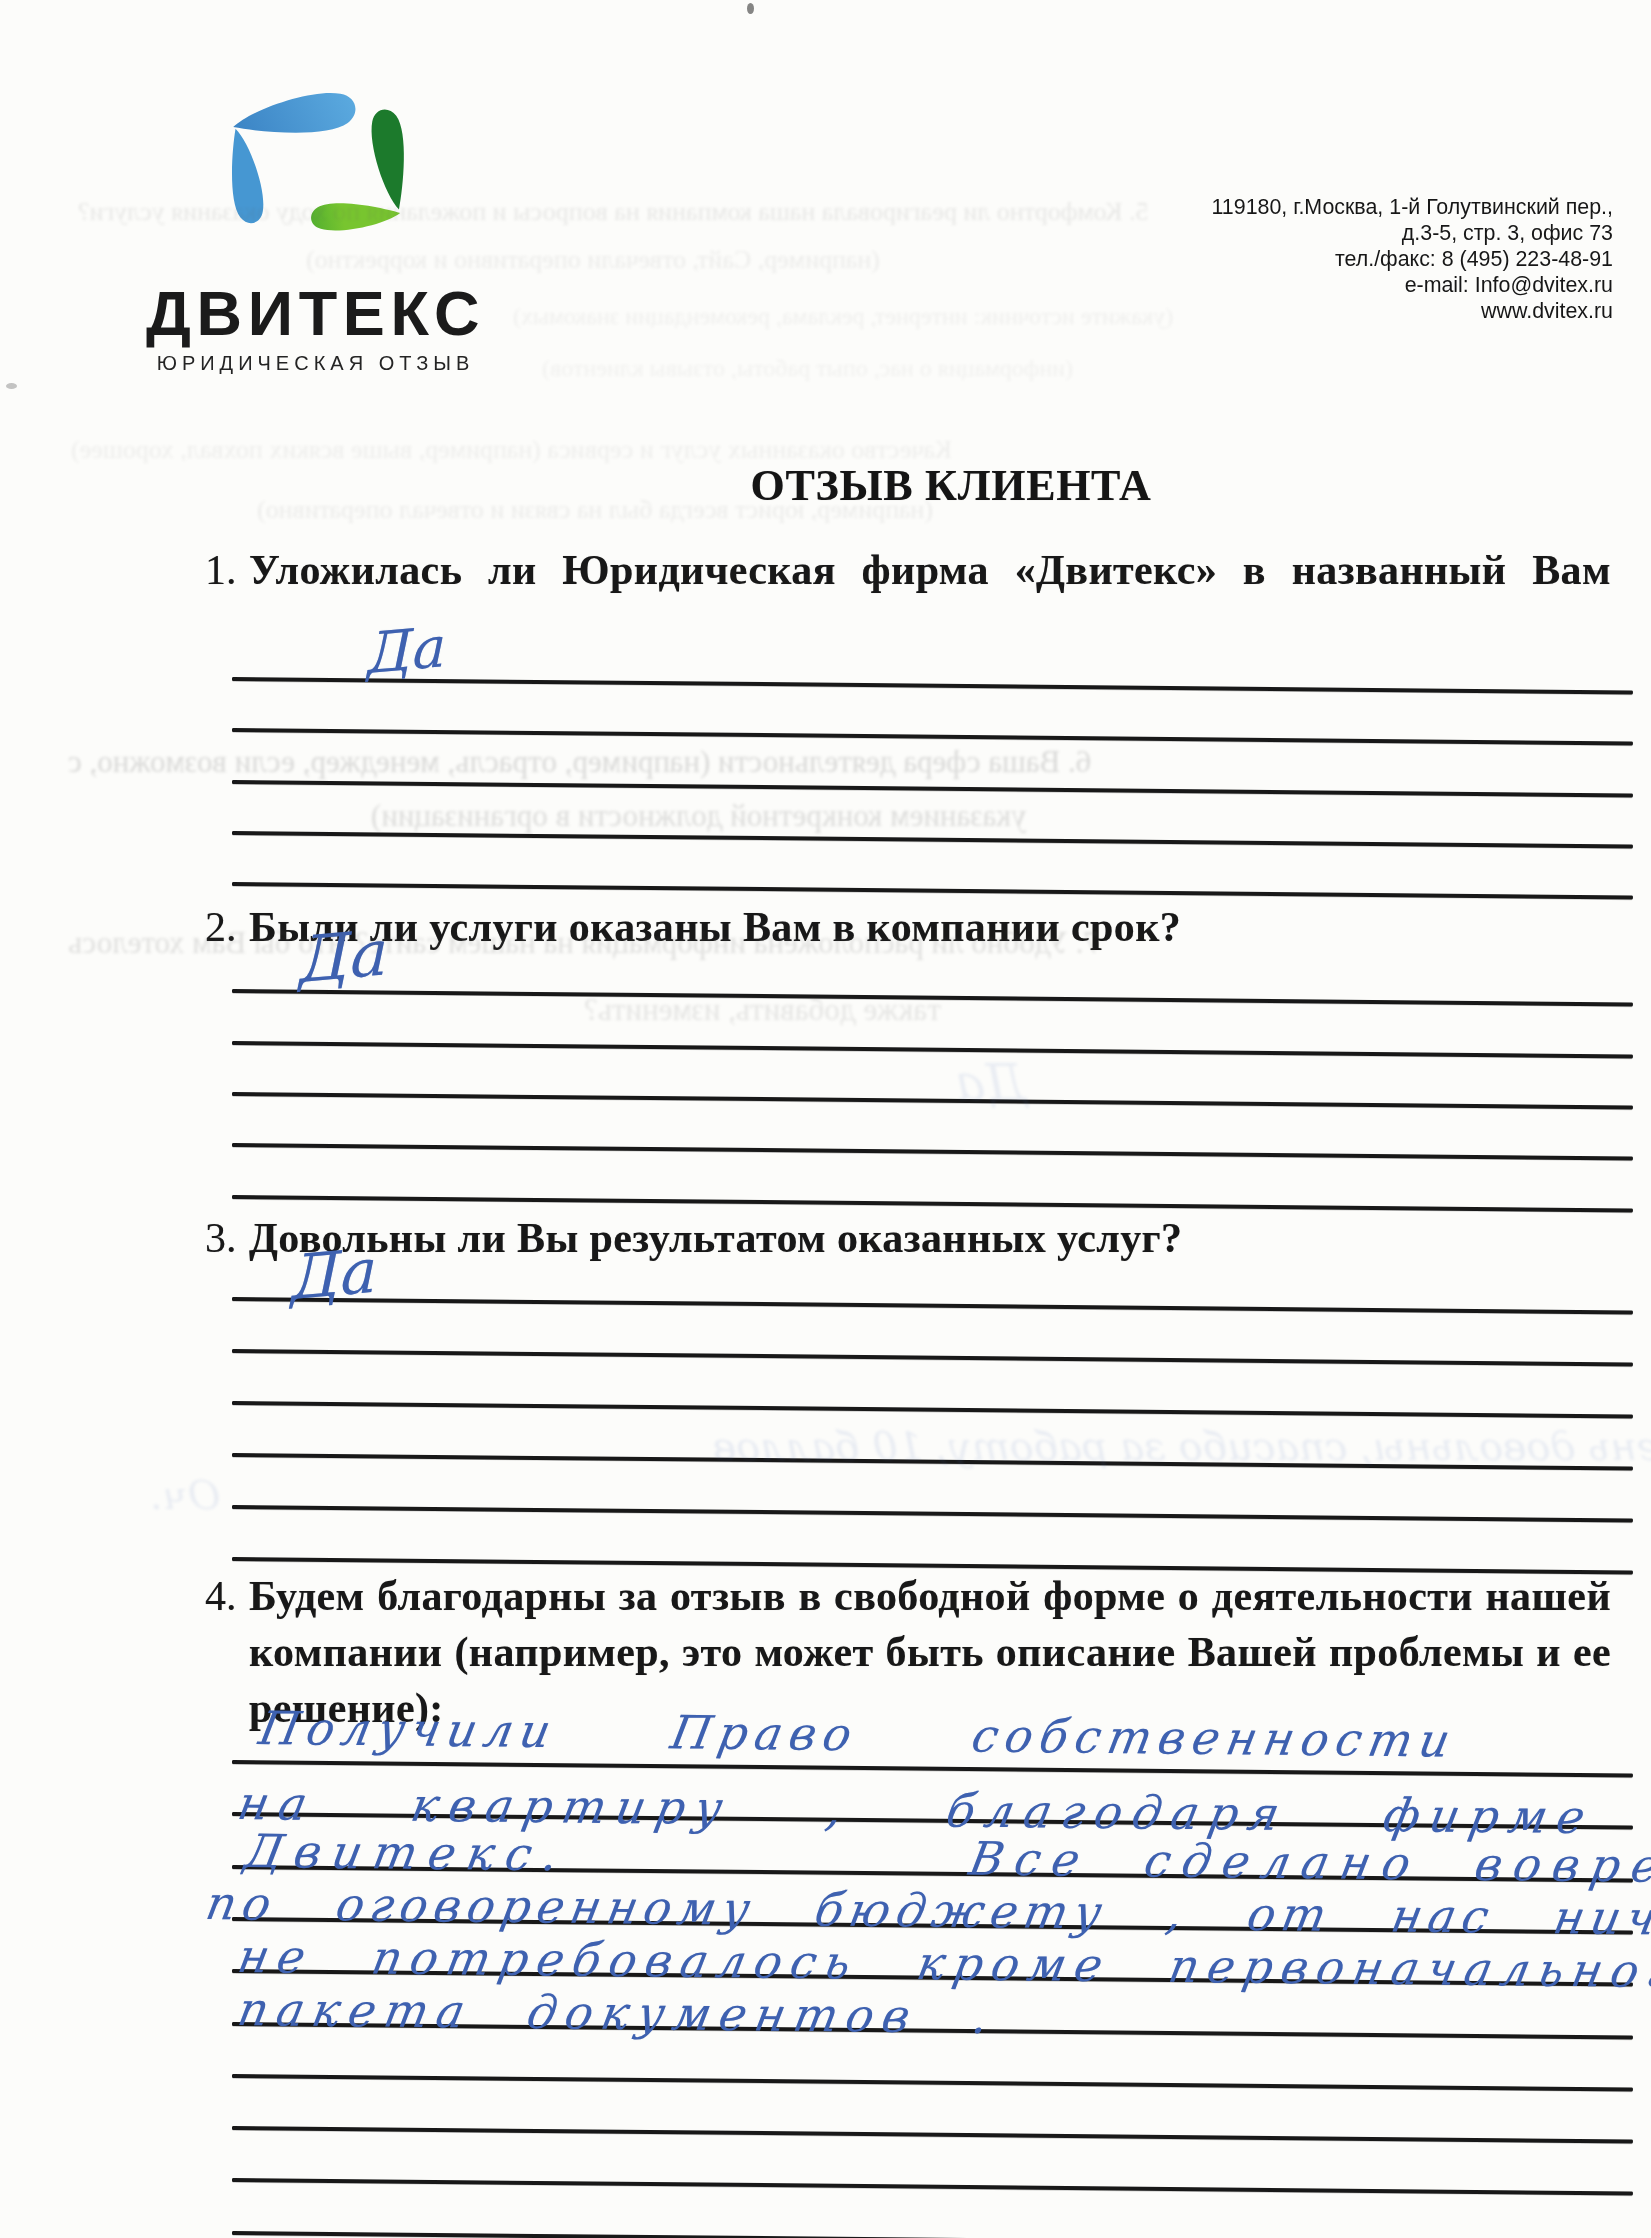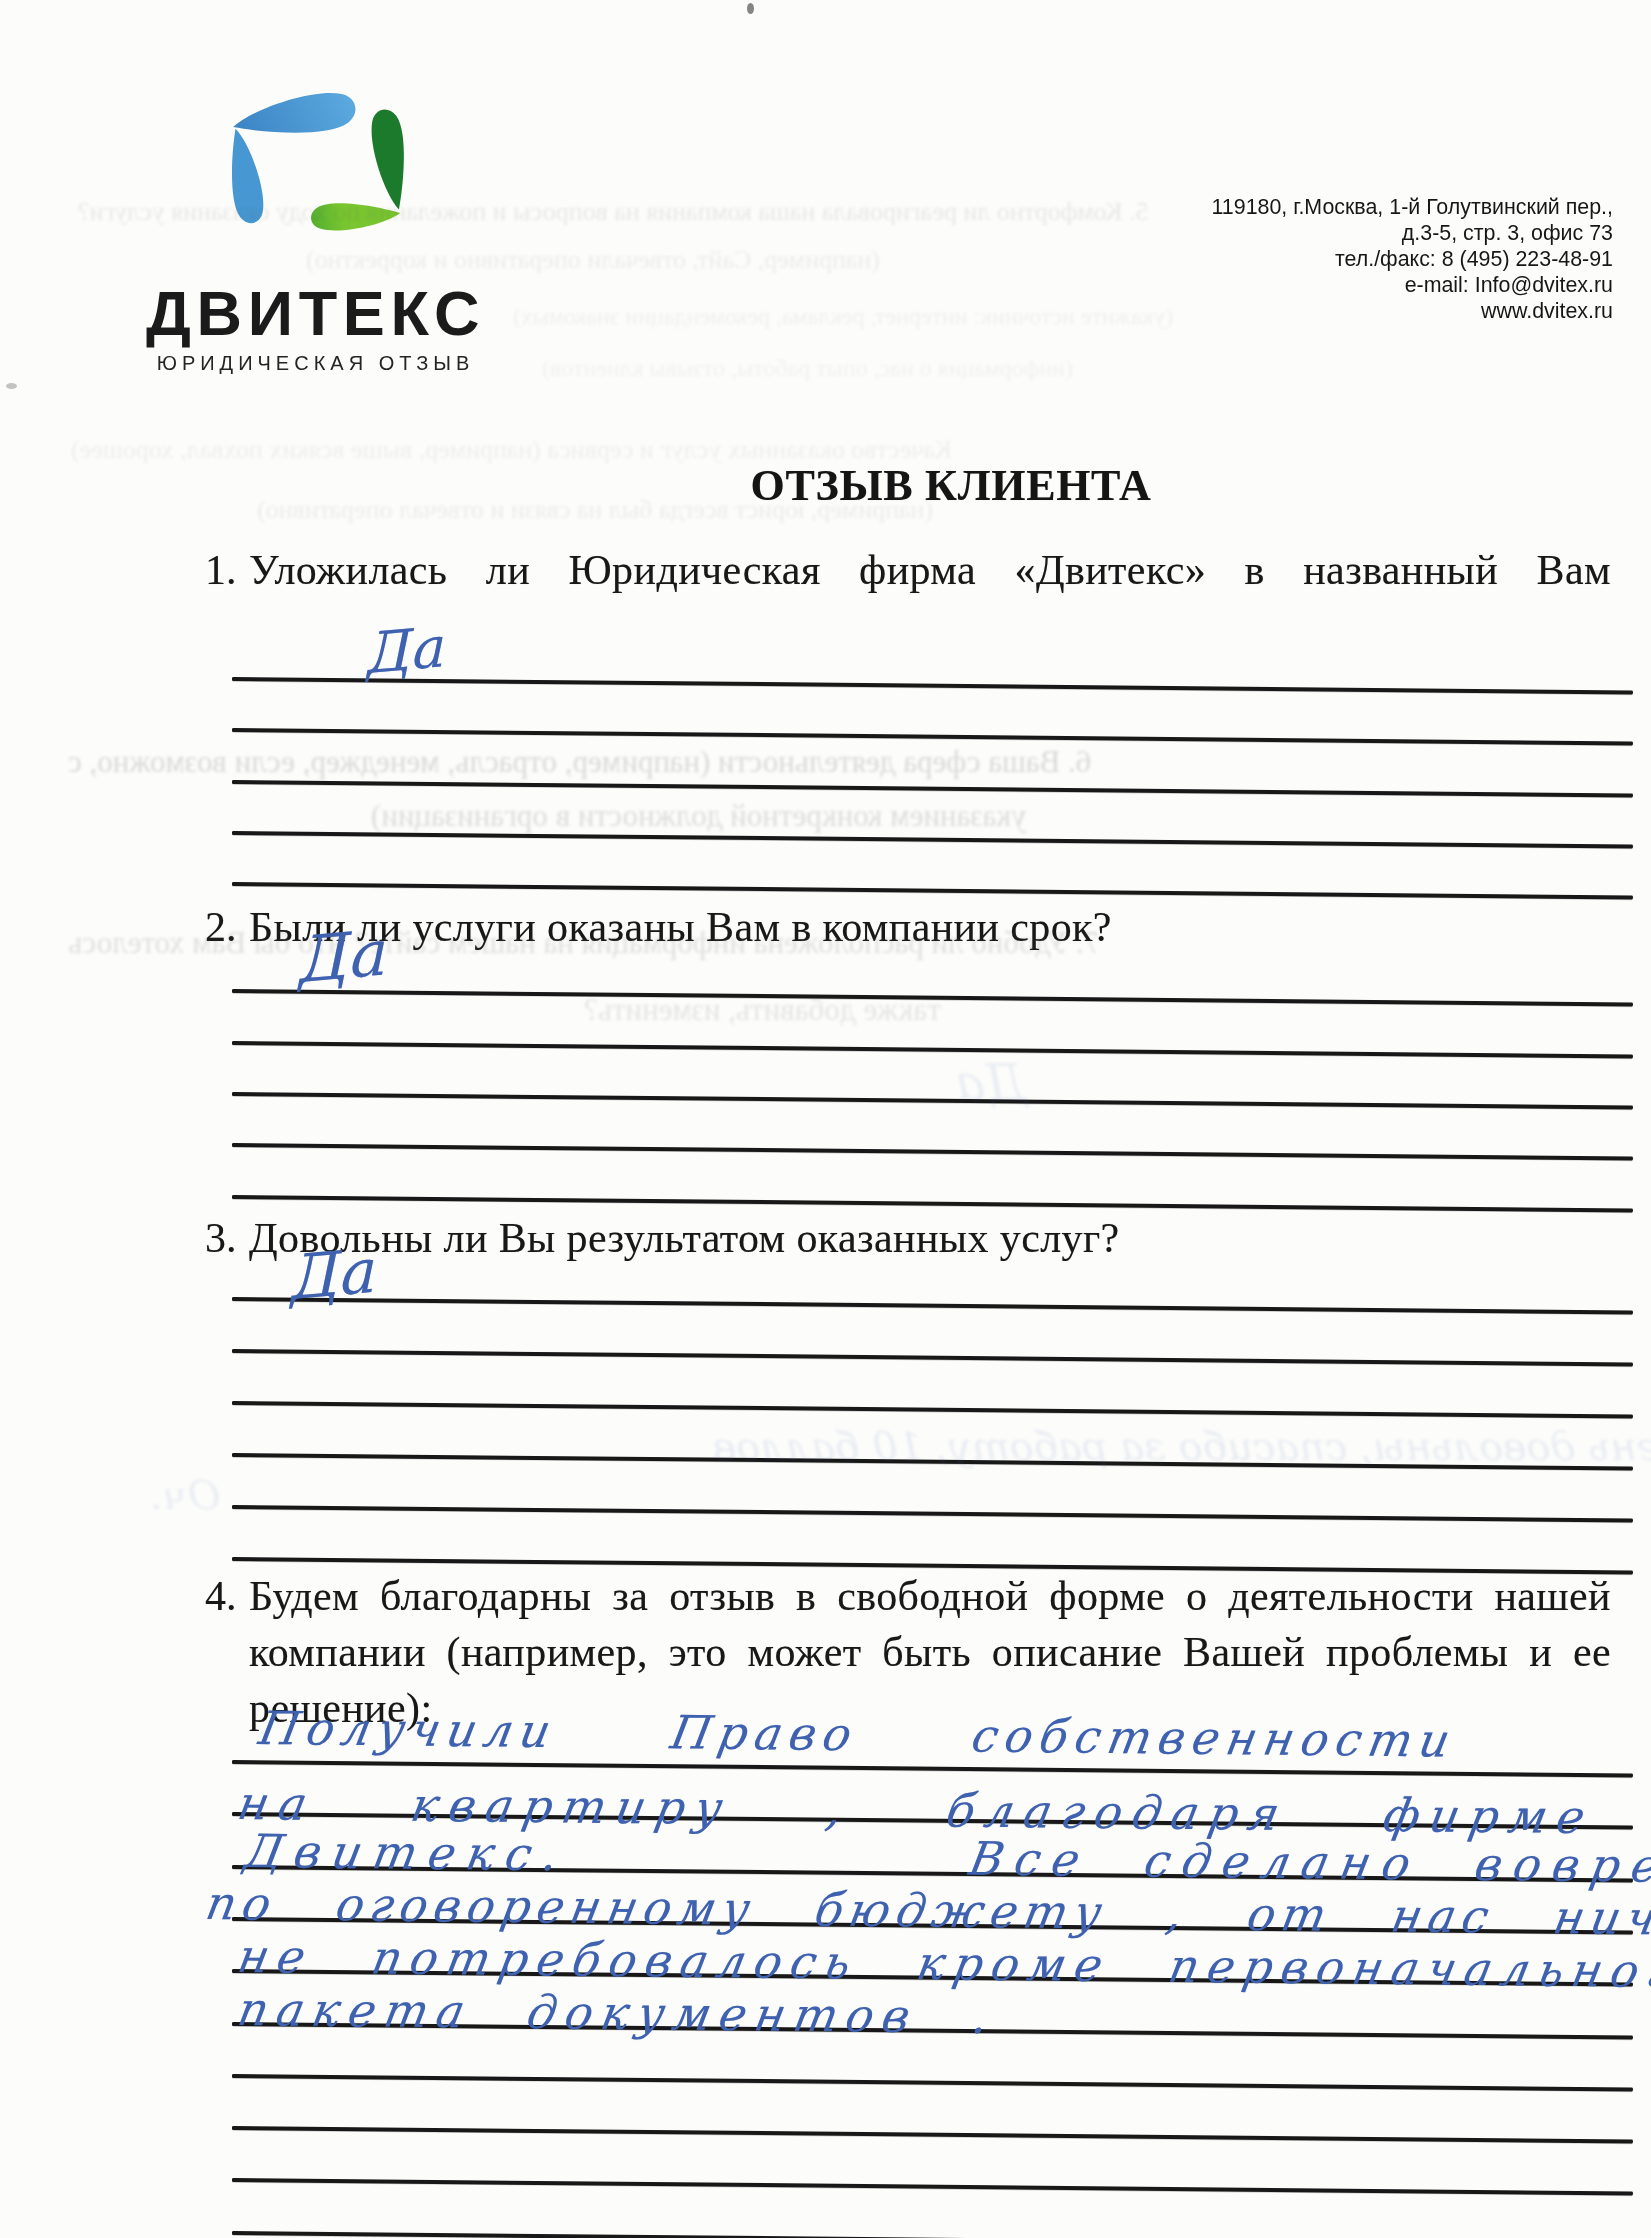--- a/index.html
+++ b/index.html
@@ -24,7 +24,7 @@
   .q-block{position:absolute;left:205px;width:1406px;color:#181818;}
   .qnum{position:absolute;left:0;top:0;font-size:42px;line-height:56px;
         text-shadow:0 0 0.7px rgba(25,25,25,.38);}
-  .qbody{margin-left:44px;}
+  .qbody{margin-left:44px;font-weight:bold;}
   .qline{font-size:42px;line-height:56px;letter-spacing:0.4px;
          text-shadow:0 0 0.7px rgba(25,25,25,.38);}
   .qline.just{text-align:justify;text-align-last:justify;}

